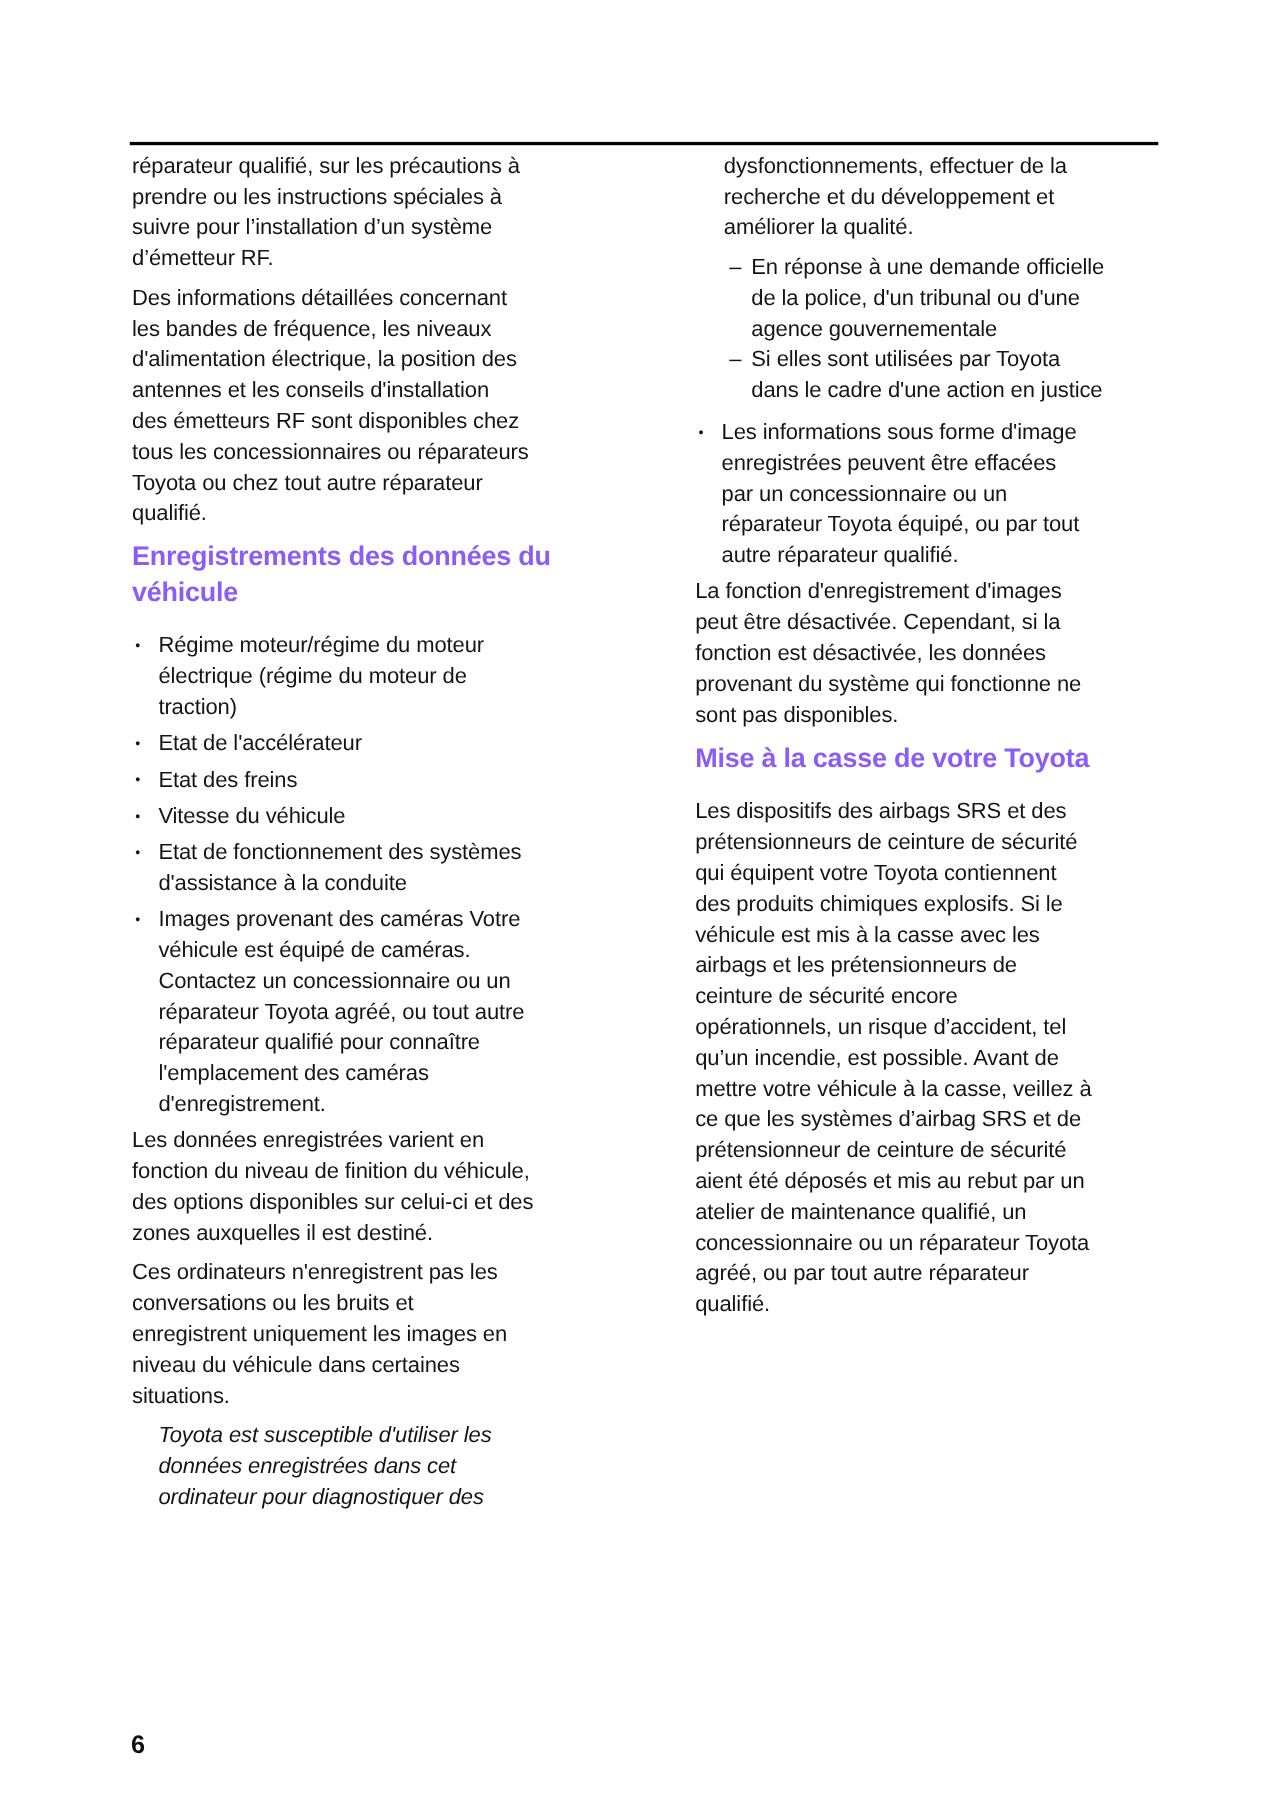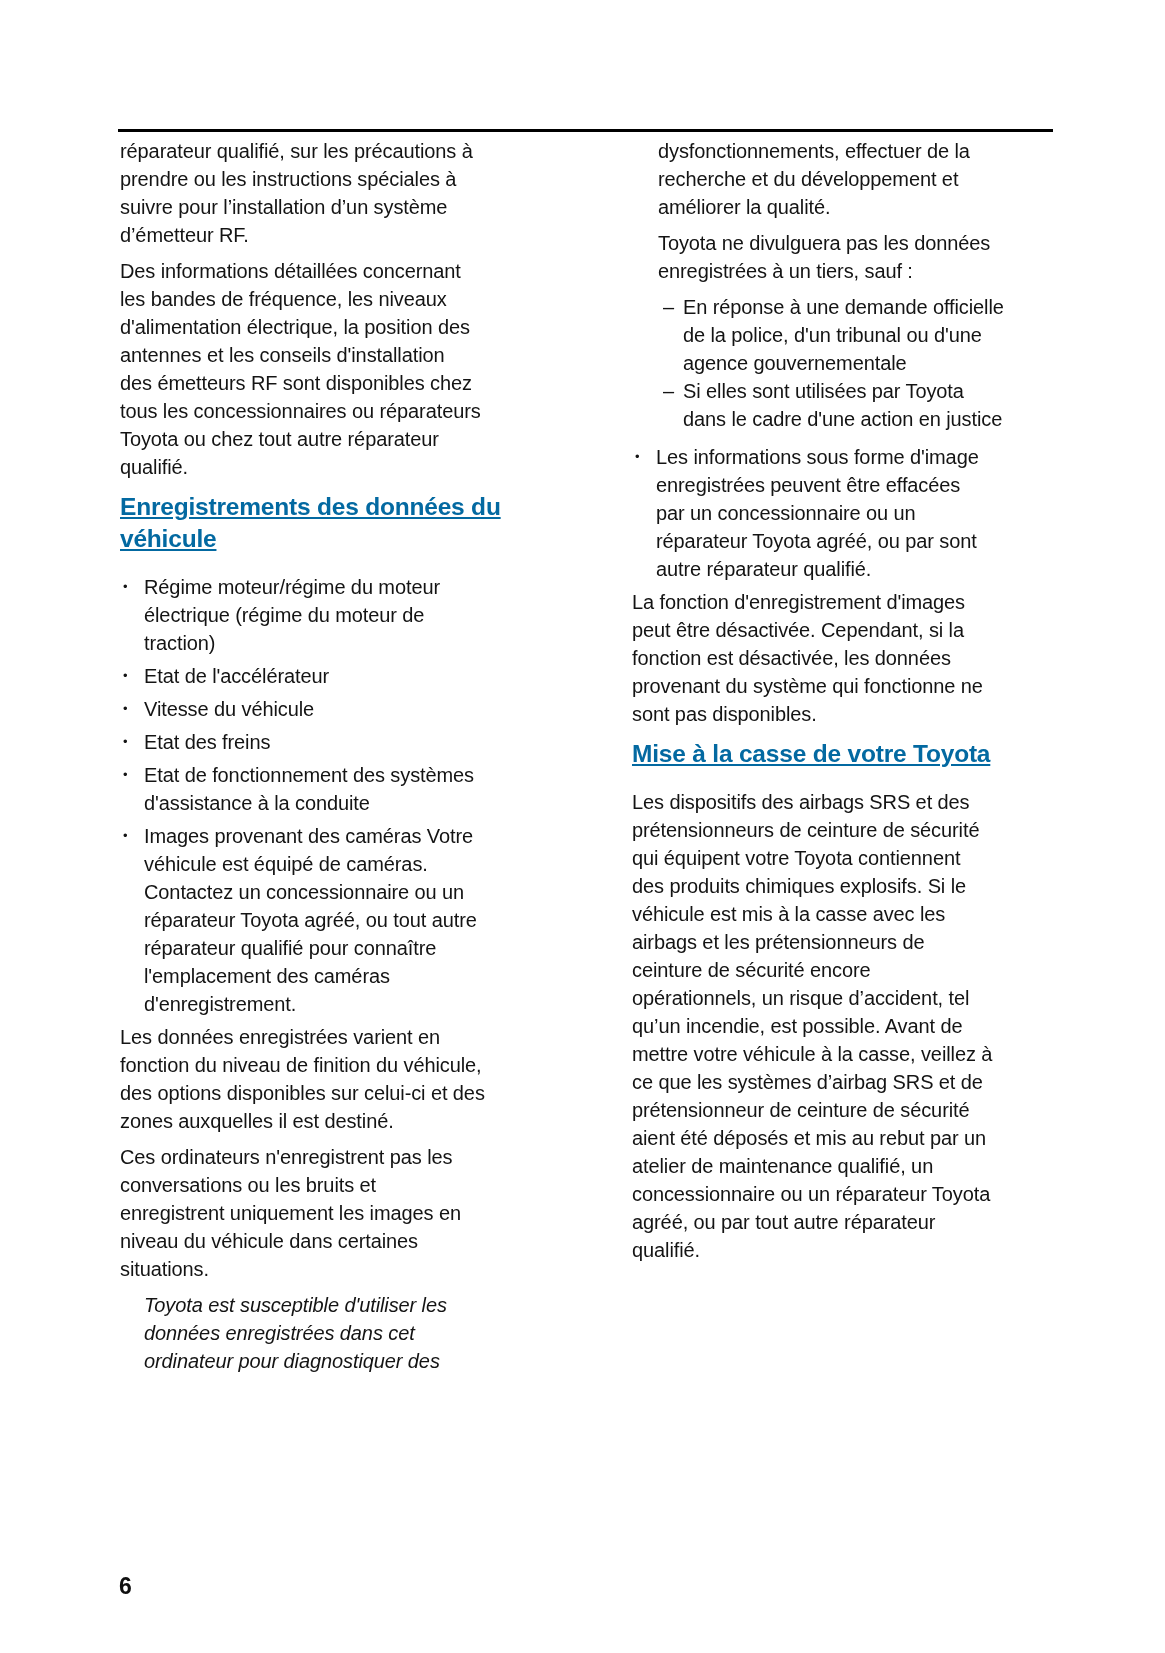--- a/index.html
+++ b/index.html
@@ -135,8 +135,6 @@
     <div class="block indent">dysfonctionnements, effectuer de la
 recherche et du développement et
 améliorer la qualité.</div>
-    <div class="block indent">Toyota ne divulguera pas les données
-enregistrées à un tiers, sauf :</div>
     <div class="block dash">En réponse à une demande officielle
 de la police, d'un tribunal ou d'une
 agence gouvernementale</div>

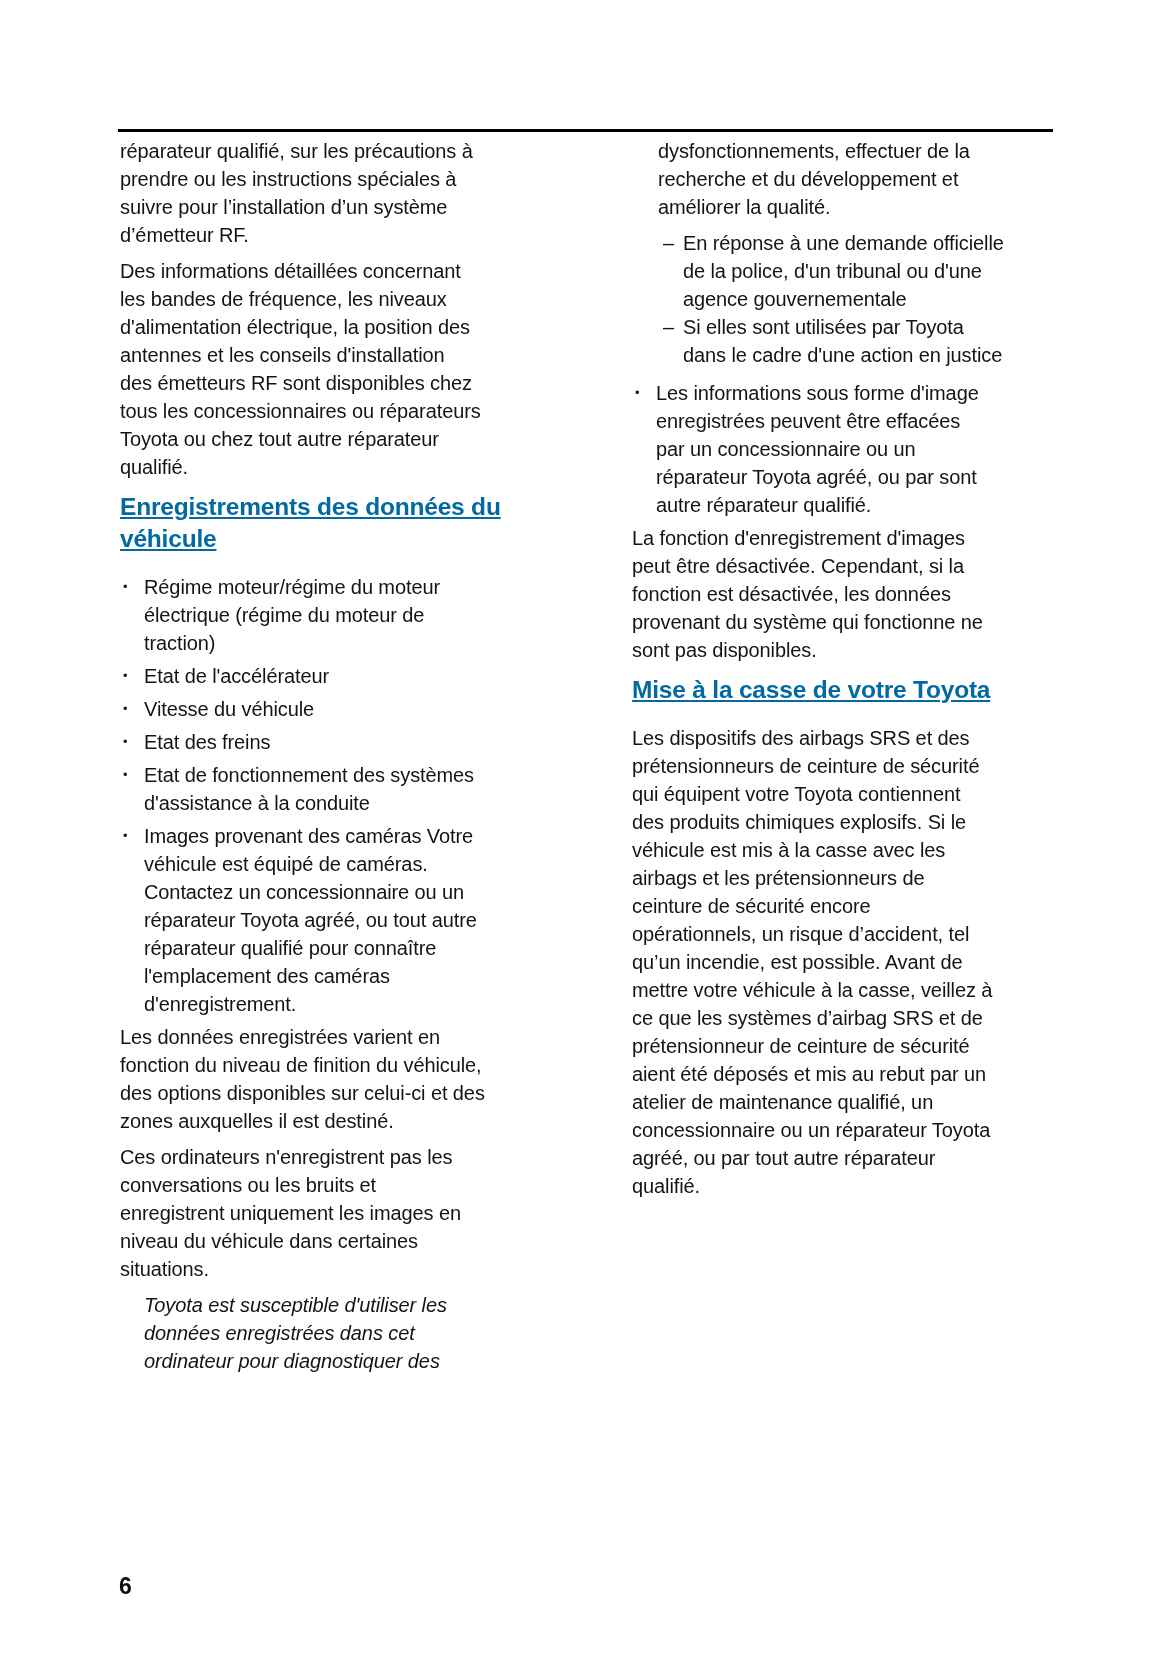--- a/index.html
+++ b/index.html
@@ -143,7 +143,7 @@
     <div class="block bullet">Les informations sous forme d'image
 enregistrées peuvent être effacées
 par un concessionnaire ou un
-réparateur Toyota agréé, ou par sont
+réparateur Toyota équipé, ou par tout
 autre réparateur qualifié.</div>
     <div class="block">La fonction d'enregistrement d'images
 peut être désactivée. Cependant, si la

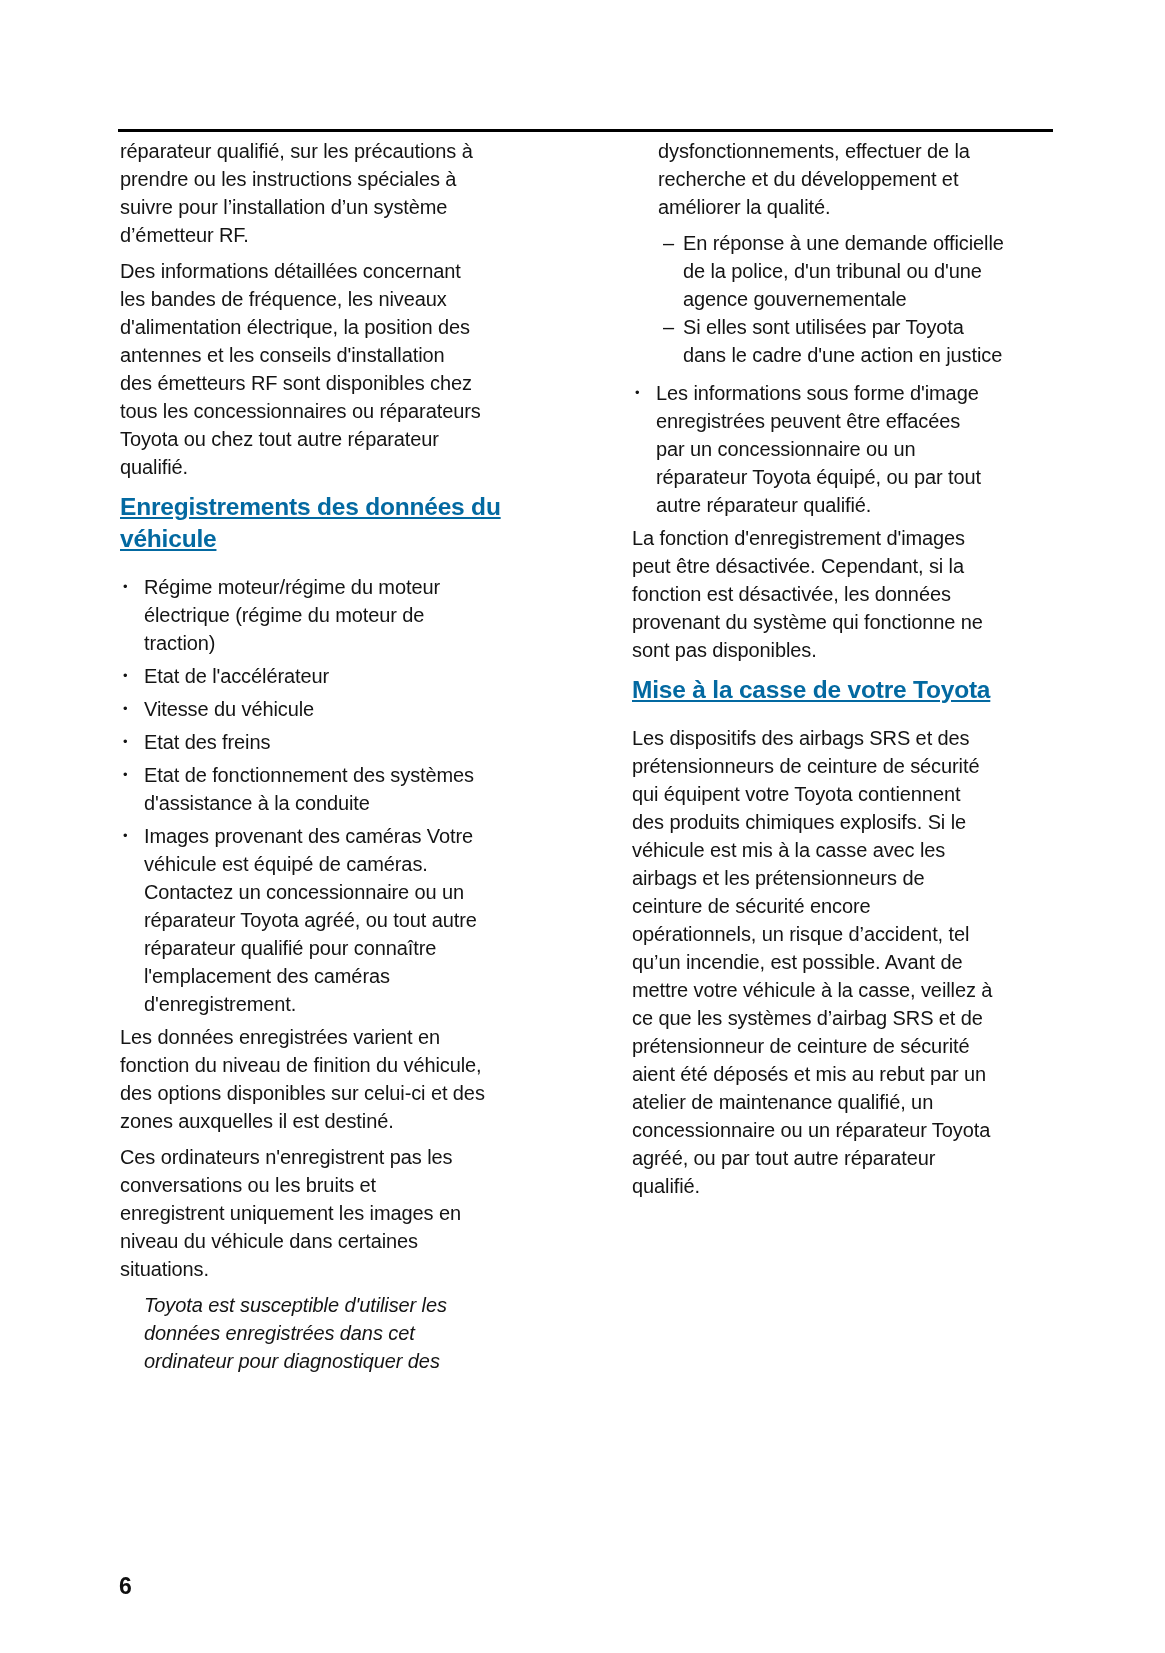--- a/index.html
+++ b/index.html
@@ -38,8 +38,7 @@
     line-height:32px;
     letter-spacing:-0.2px;
     margin:10px 0 18px 0;
-    color:#0369a1;
-    text-decoration:underline;
+    color:#8b5cf6;
   }
   .bullet{
     position:relative;

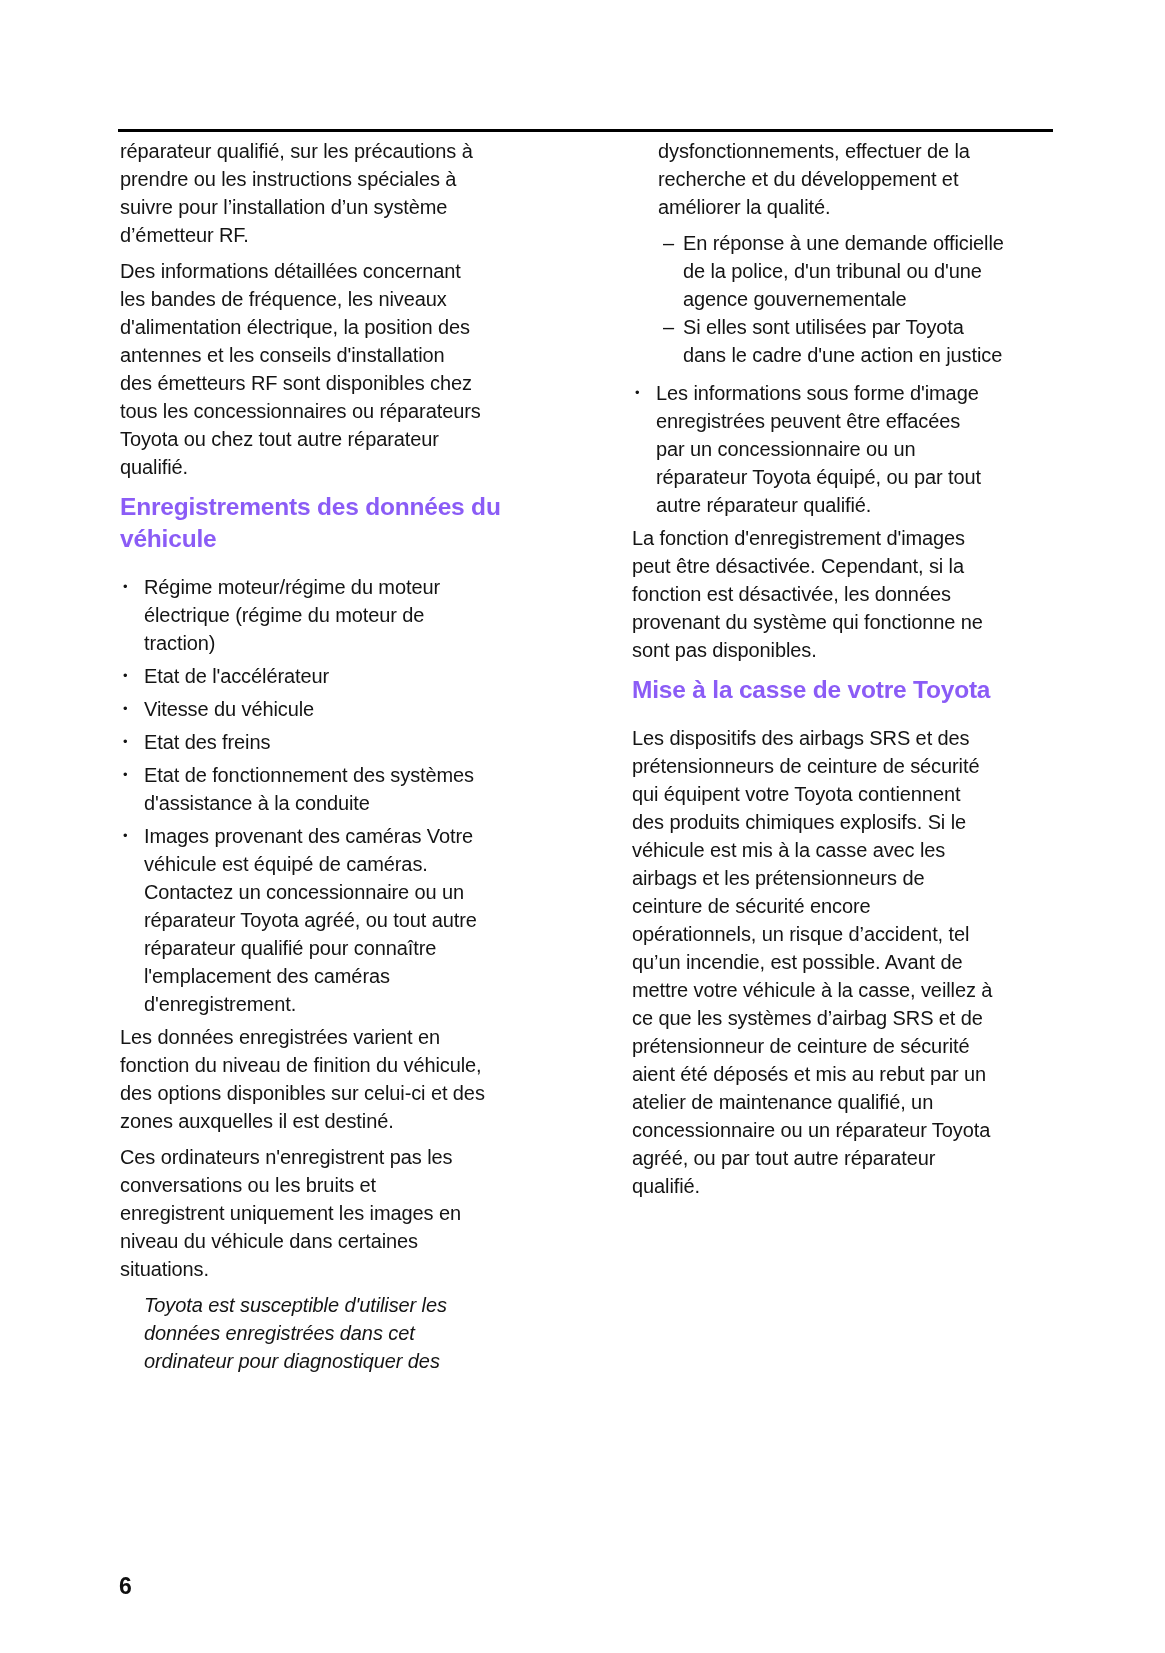--- a/index.html
+++ b/index.html
@@ -105,8 +105,8 @@
 électrique (régime du moteur de
 traction)</div>
     <div class="block bullet">Etat de l'accélérateur</div>
+    <div class="block bullet">Etat des freins</div>
     <div class="block bullet">Vitesse du véhicule</div>
-    <div class="block bullet">Etat des freins</div>
     <div class="block bullet">Etat de fonctionnement des systèmes
 d'assistance à la conduite</div>
     <div class="block bullet">Images provenant des caméras Votre

